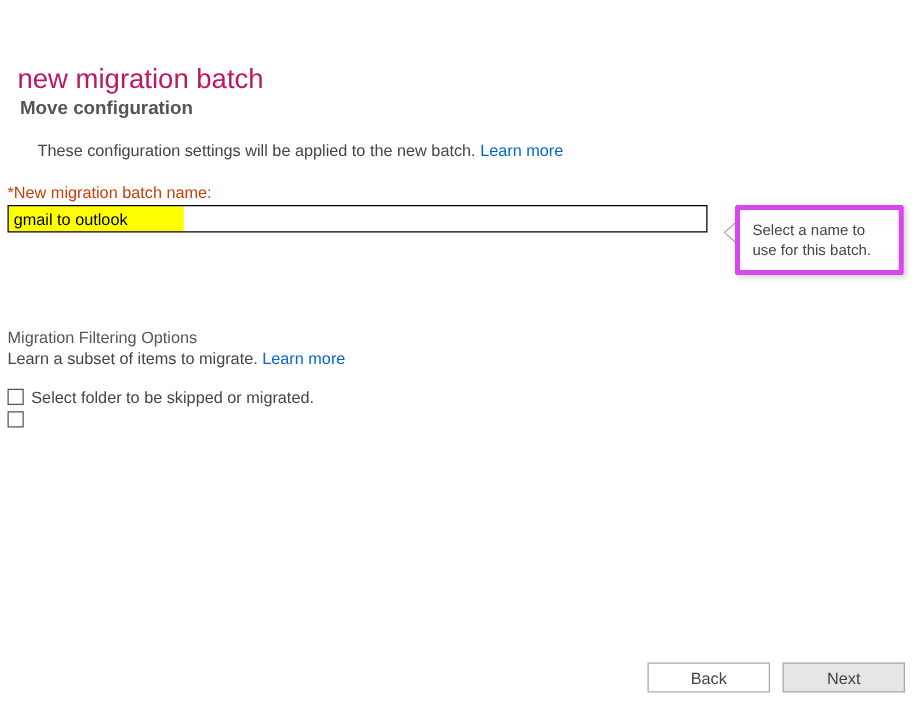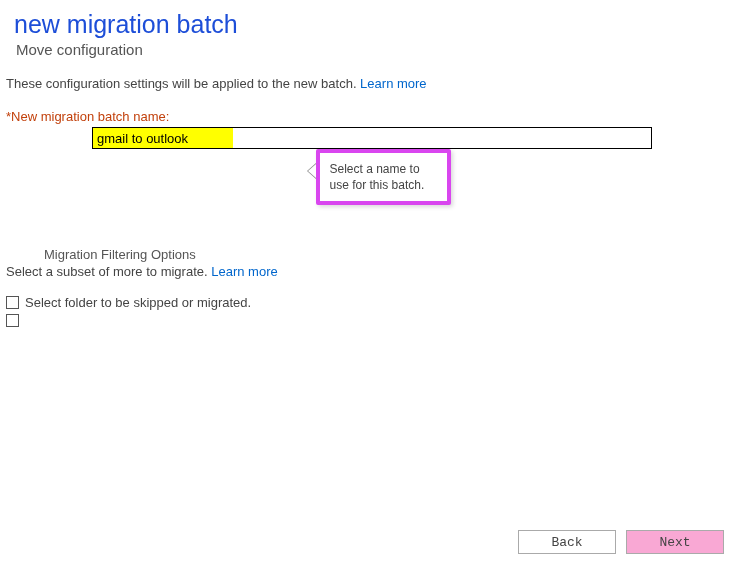--- a/index.html
+++ b/index.html
@@ -16,10 +16,11 @@
       color: #333333;
     }
     .page-title {
-      font-size: 25px;
+      font-size: 22px;
       font-weight: 300;
-      color: #1d4ed8;
+      color: #be185d;
       padding: 10px 0 2px 14px;
+      margin-top: 40px;
     }
     .page-subtitle {
       font-size: 15px;

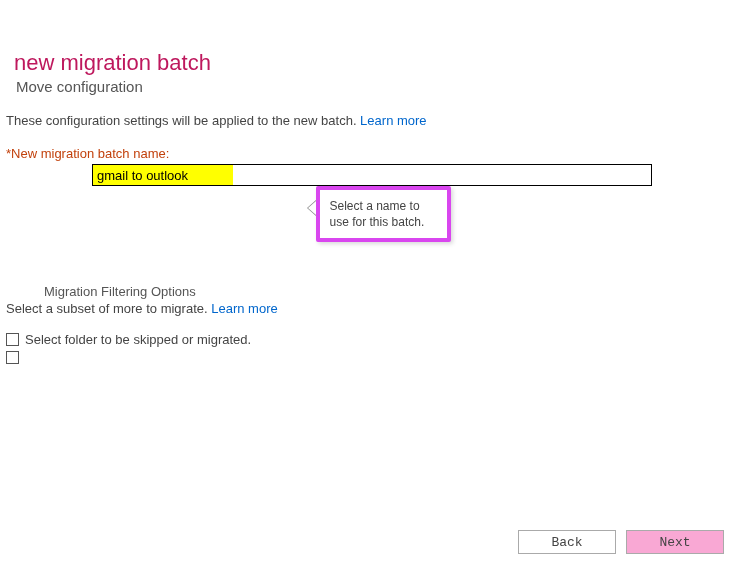--- a/index.html
+++ b/index.html
@@ -24,7 +24,7 @@
     }
     .page-subtitle {
       font-size: 15px;
-      font-weight: 400;
+      font-weight: 700;
       color: #555555;
       padding: 0 0 14px 16px;
     }

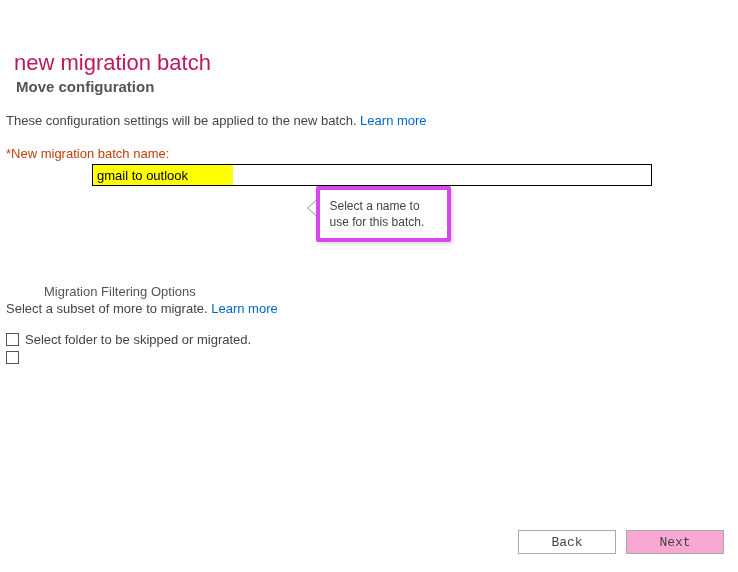--- a/index.html
+++ b/index.html
@@ -32,6 +32,7 @@
       font-size: 13px;
       color: #444444;
       padding: 4px 0 0 6px;
+      margin-left: 24px;
     }
     .link {
       color: #0066cc;

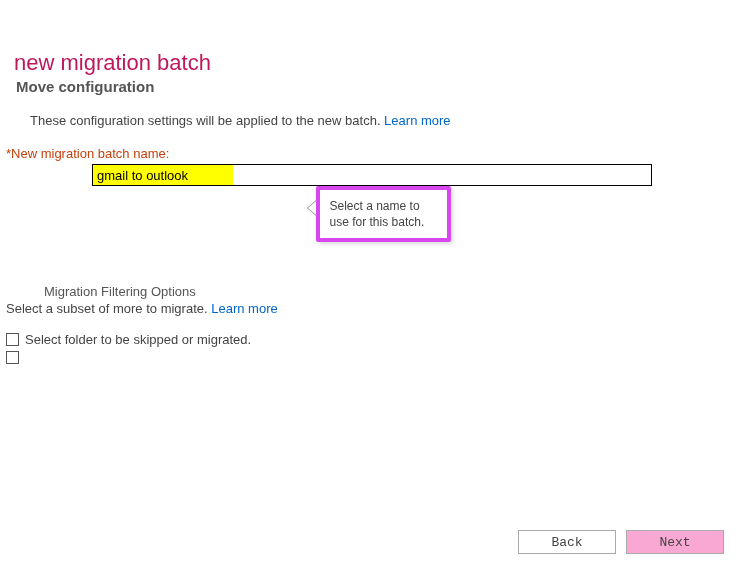--- a/index.html
+++ b/index.html
@@ -45,9 +45,8 @@
     }
     .field-row {
       display: flex;
-      align-items: center;
+      align-items: flex-start;
       padding: 0 0 0 6px;
-      flex-direction: column;
     }
     .tooltip-wrap {
       position: relative;

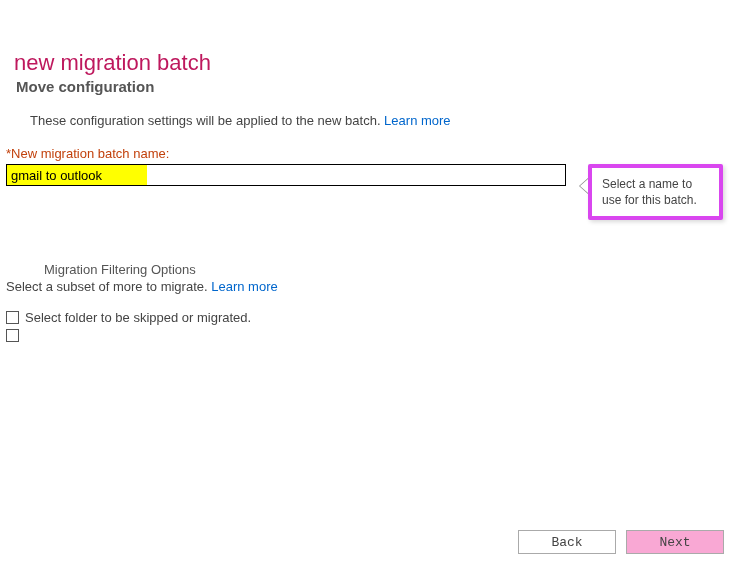--- a/index.html
+++ b/index.html
@@ -86,7 +86,6 @@
       font-size: 13px;
       color: #555555;
       padding: 42px 0 0 6px;
-      margin-left: 38px;
     }
     .section-desc {
       font-size: 13px;

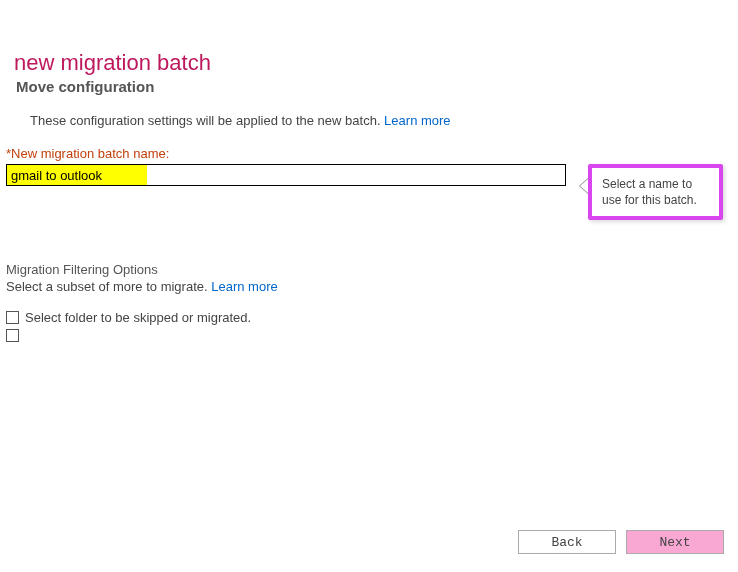--- a/index.html
+++ b/index.html
@@ -184,7 +184,7 @@
 
 <div class="section-heading">Migration Filtering Options</div>
 <div class="section-desc">
-  <span>Select a subset of more to migrate. </span><span class="link">Learn more</span>
+  <span>Learn a subset of items to migrate. </span><span class="link">Learn more</span>
 </div>
 
 <div class="checkbox-row first">

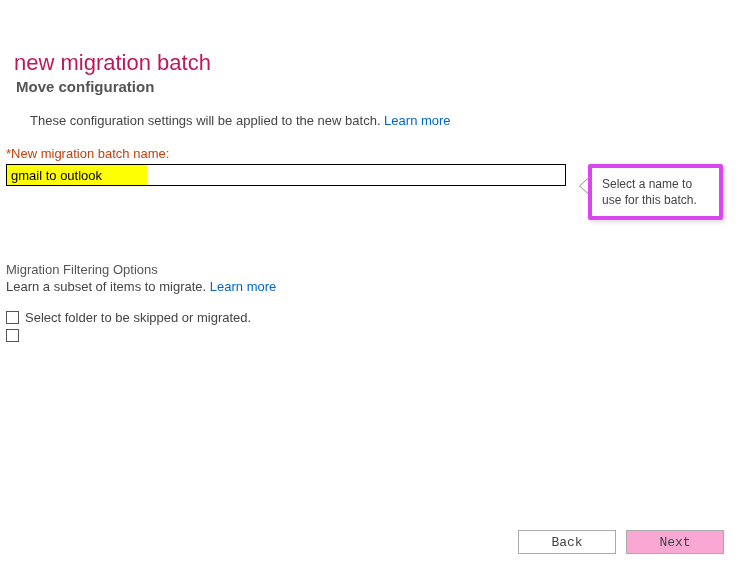--- a/index.html
+++ b/index.html
@@ -128,7 +128,6 @@
       align-items: center;
       justify-content: center;
       cursor: pointer;
-      font-family: Liberation Mono, monospace;
     }
     .btn-highlight {
       background: #f9a8d4;

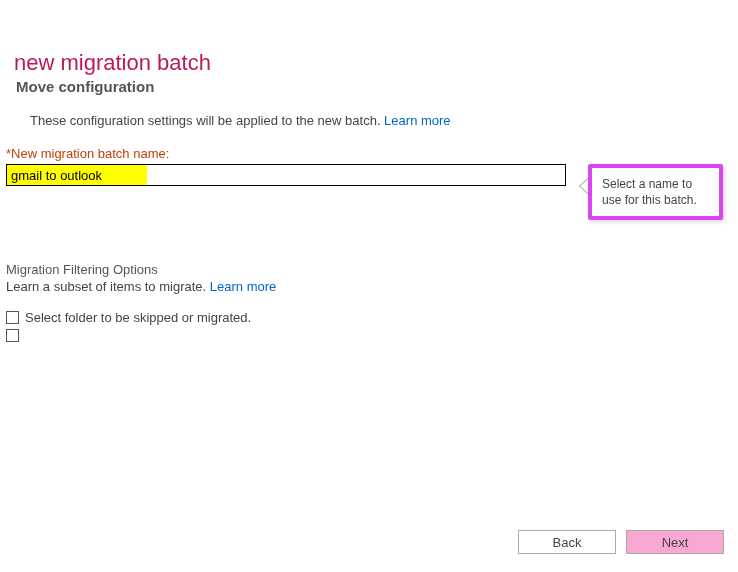--- a/index.html
+++ b/index.html
@@ -130,7 +130,7 @@
       cursor: pointer;
     }
     .btn-highlight {
-      background: #f9a8d4;
+      background: #e5e5e5;
     }
     
     .input-container {

